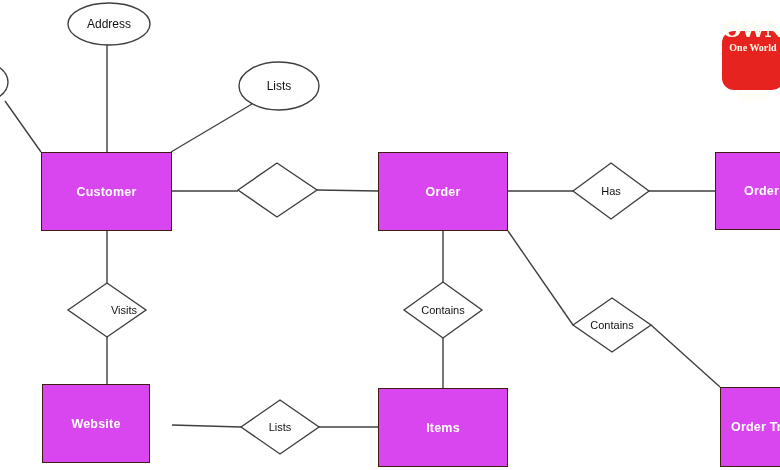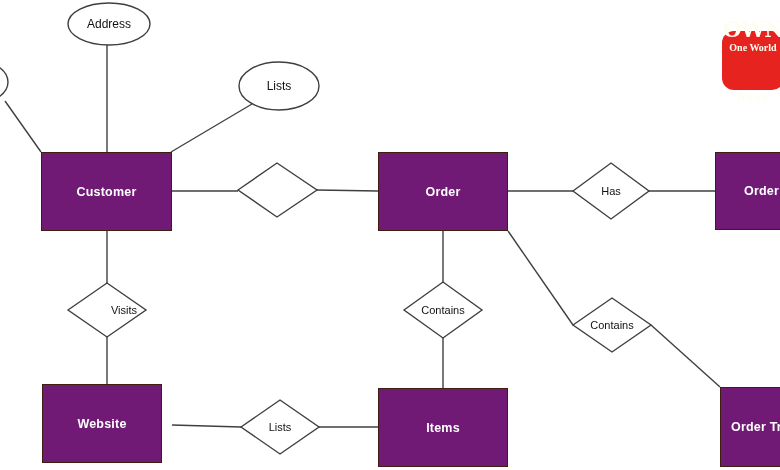--- a/index.html
+++ b/index.html
@@ -15,7 +15,7 @@
   #shape-layer { position: absolute; left: 0; top: 0; }
   .entity {
     position: absolute;
-    background: #701a75;
+    background: #d946ef;
     border: 1.5px solid #3d1e10;
     box-sizing: border-box;
     display: flex;

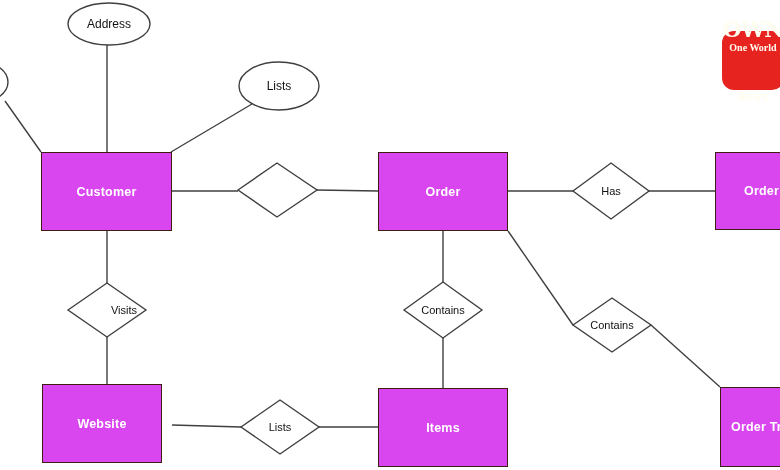--- a/index.html
+++ b/index.html
@@ -137,7 +137,7 @@
   <div class="entity clip-left" style="left:715px; top:152px; width:130px; height:78px; padding-left:28px;">
     <span>Order</span>
   </div>
-  <div class="entity" style="left:42px; top:384px; width:120px; height:79px;">
+  <div class="entity" style="left:42px; top:384px; width:108px; height:79px;">
     <span>Website</span>
   </div>
   <div class="entity" style="left:378px; top:388px; width:130px; height:79px;">

